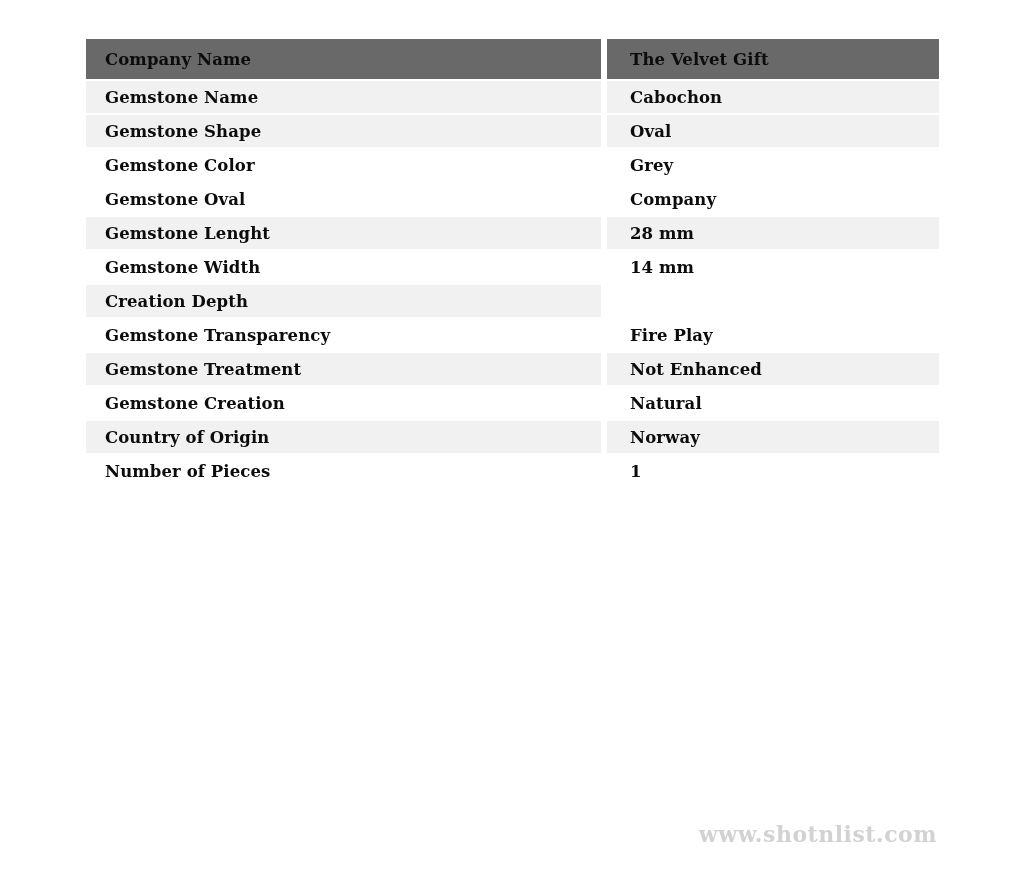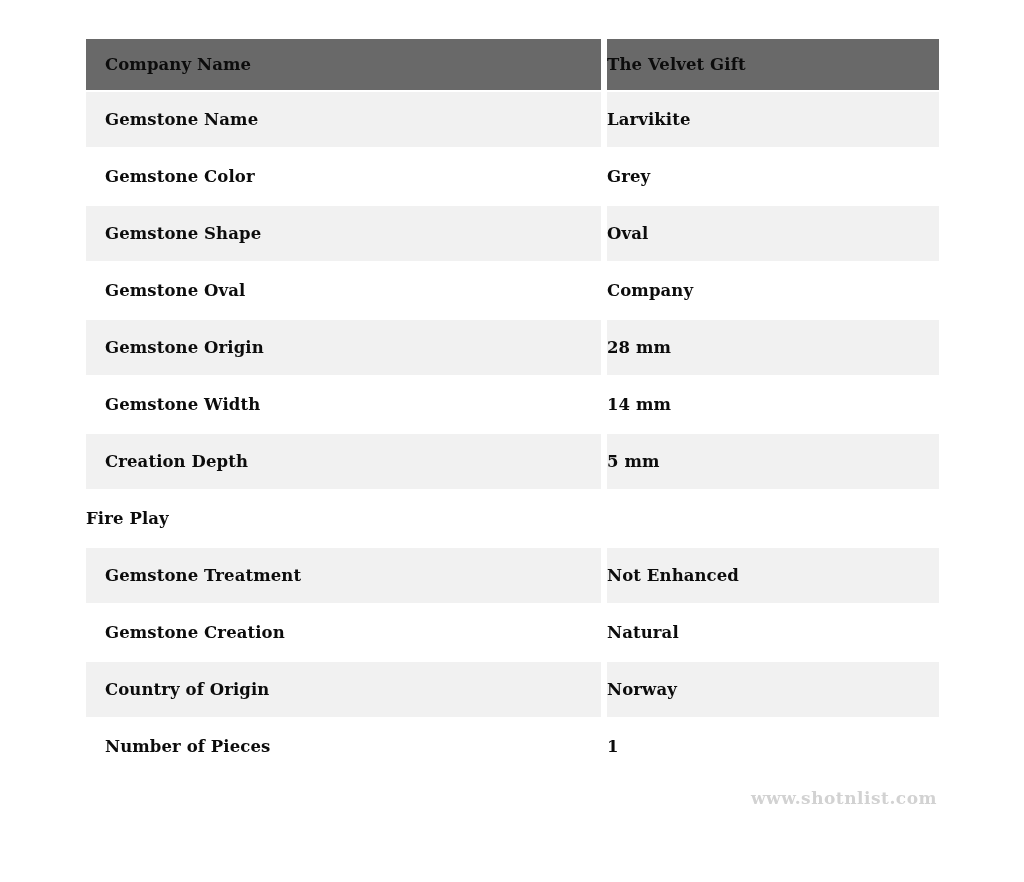--- a/index.html
+++ b/index.html
@@ -52,7 +52,7 @@
     padding-left: 0;
   }
   .row.header .cell {
-    height: 51px;
+    height: 40px;
     background: var(--header-bg);
   }
   .row.alt .cell   { background: var(--row-alt-bg); }

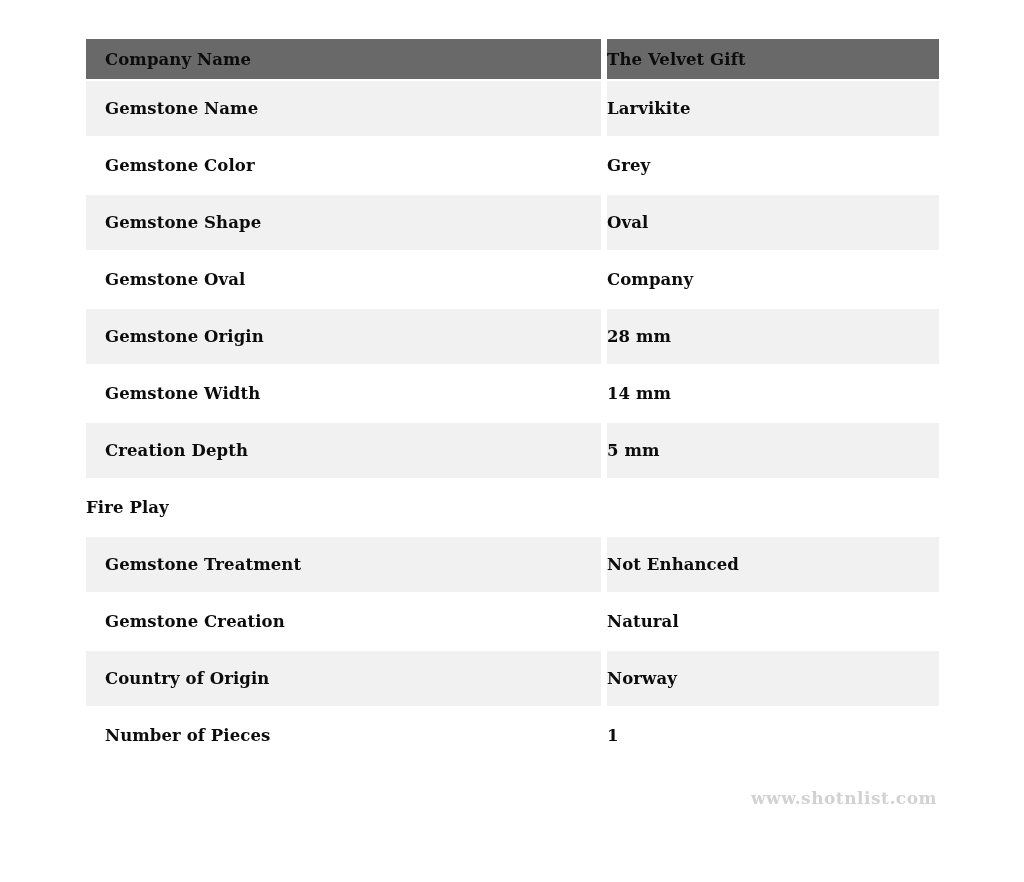--- a/index.html
+++ b/index.html
@@ -49,7 +49,7 @@
   }
   .cell.value {
     flex: 1;
-    padding-left: 0;
+    padding-left: 23px;
   }
   .row.header .cell {
     height: 40px;

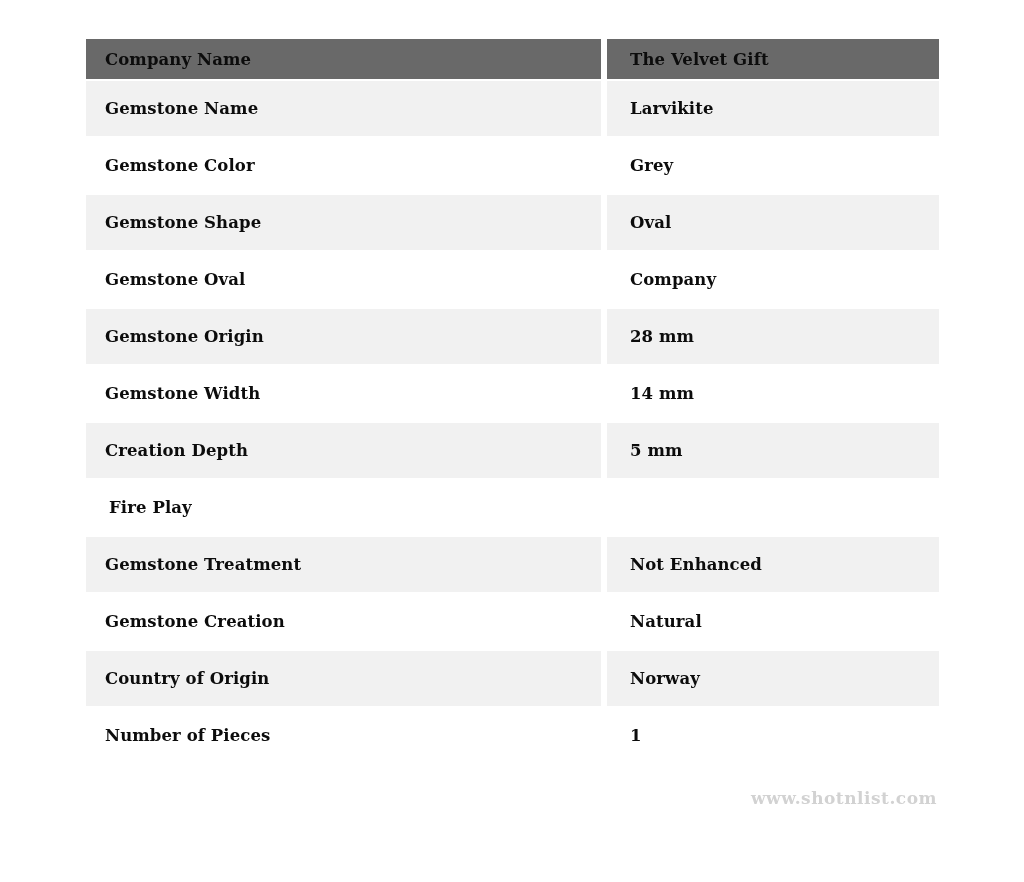--- a/index.html
+++ b/index.html
@@ -36,7 +36,7 @@
   .cell {
     display: flex;
     align-items: center;
-    height: 55px;
+    height: 32px;
     font-size: 16.5px;
     font-weight: bold;
     color: var(--text-color);

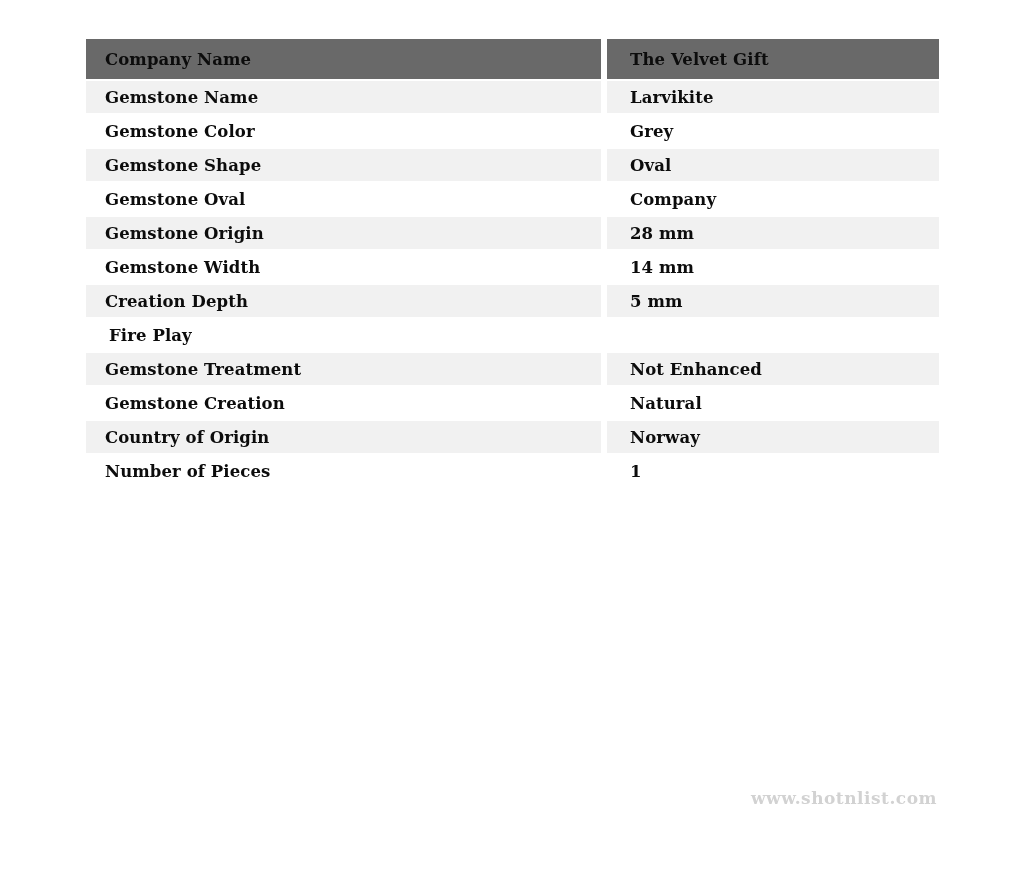--- a/index.html
+++ b/index.html
@@ -78,7 +78,7 @@
   <div id="table-rows">
       <div class="row alt">
         <div class="cell label">Gemstone Name</div>
-        <div class="cell value">Larvikite</div>
+        <div class="cell value">Cabochon</div>
       </div>
       <div class="row plain">
         <div class="cell label">Gemstone Color</div>

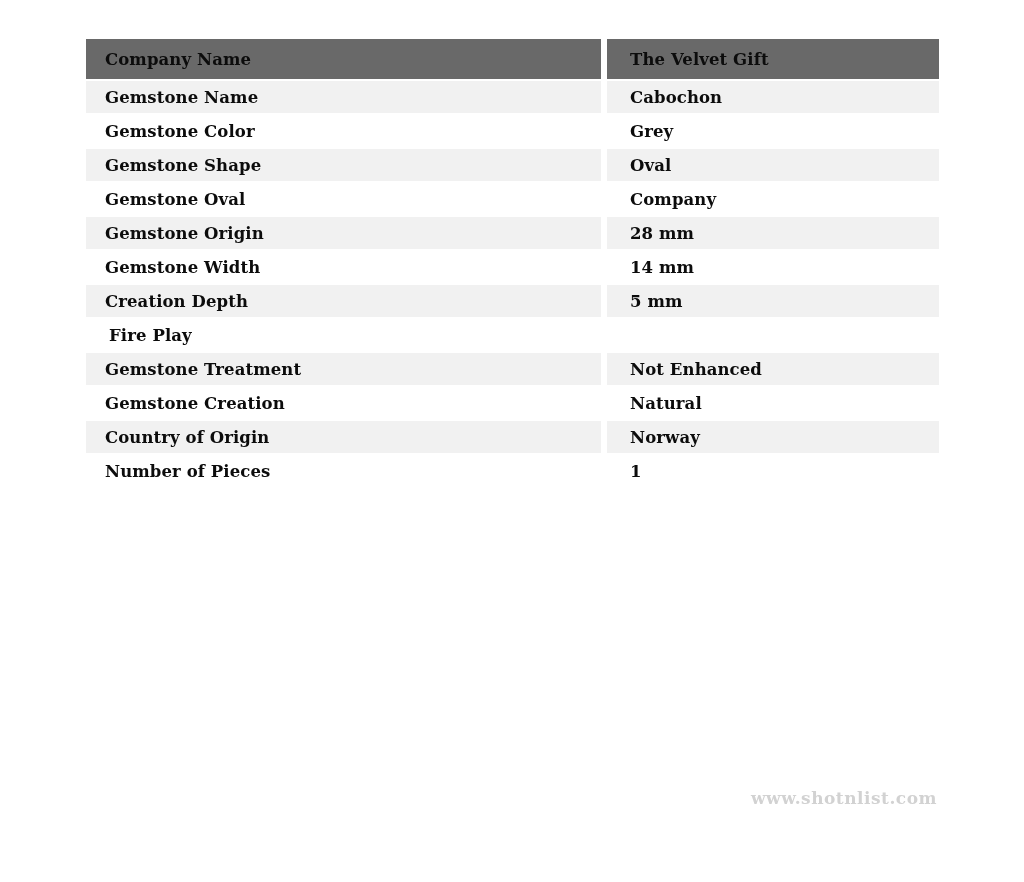--- a/index.html
+++ b/index.html
@@ -80,13 +80,13 @@
         <div class="cell label">Gemstone Name</div>
         <div class="cell value">Cabochon</div>
       </div>
+      <div class="row alt">
+        <div class="cell label">Gemstone Shape</div>
+        <div class="cell value">Oval</div>
+      </div>
       <div class="row plain">
         <div class="cell label">Gemstone Color</div>
         <div class="cell value">Grey</div>
-      </div>
-      <div class="row alt">
-        <div class="cell label">Gemstone Shape</div>
-        <div class="cell value">Oval</div>
       </div>
       <div class="row plain">
         <div class="cell label">Gemstone Oval</div>

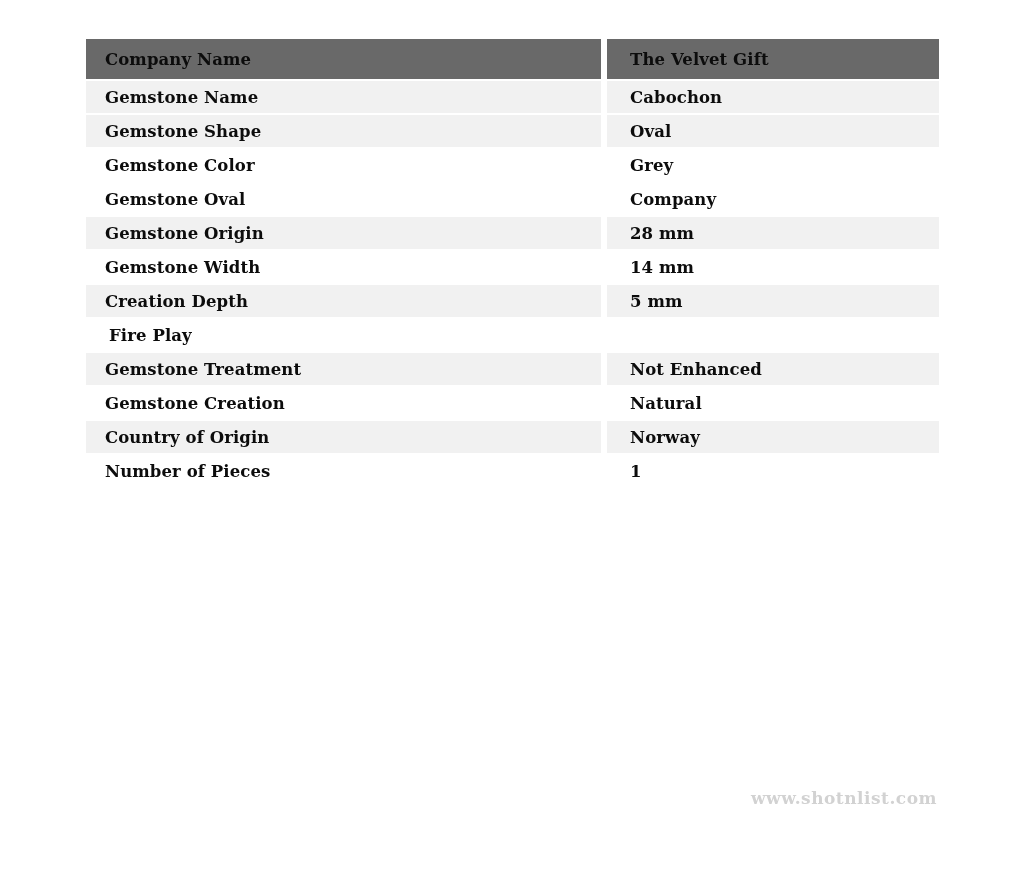--- a/index.html
+++ b/index.html
@@ -93,7 +93,7 @@
         <div class="cell value">Company</div>
       </div>
       <div class="row alt">
-        <div class="cell label">Gemstone Origin</div>
+        <div class="cell label">Gemstone Lenght</div>
         <div class="cell value">28 mm</div>
       </div>
       <div class="row plain">

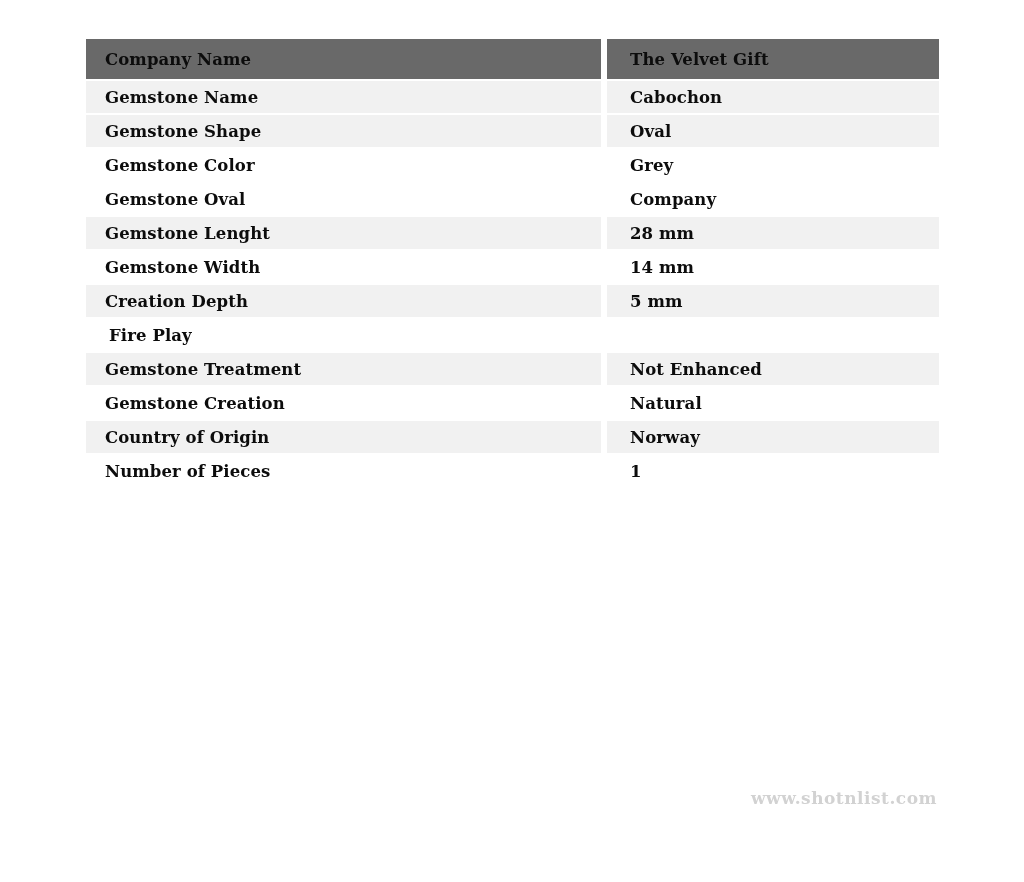--- a/index.html
+++ b/index.html
@@ -102,7 +102,6 @@
       </div>
       <div class="row alt">
         <div class="cell label">Creation Depth</div>
-        <div class="cell value">5 mm</div>
       </div>
       <div class="row plain">
         <div class="cell value">Fire Play</div>

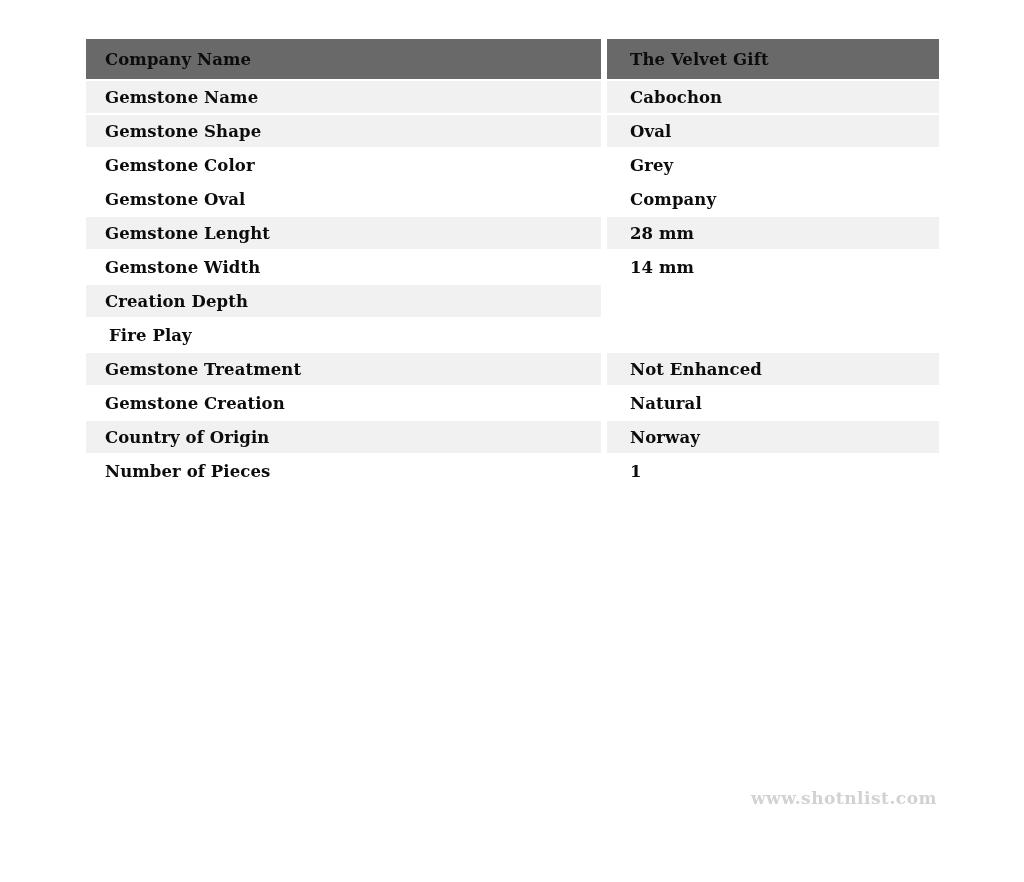--- a/index.html
+++ b/index.html
@@ -104,6 +104,7 @@
         <div class="cell label">Creation Depth</div>
       </div>
       <div class="row plain">
+        <div class="cell label">Gemstone Transparency</div>
         <div class="cell value">Fire Play</div>
       </div>
       <div class="row alt">

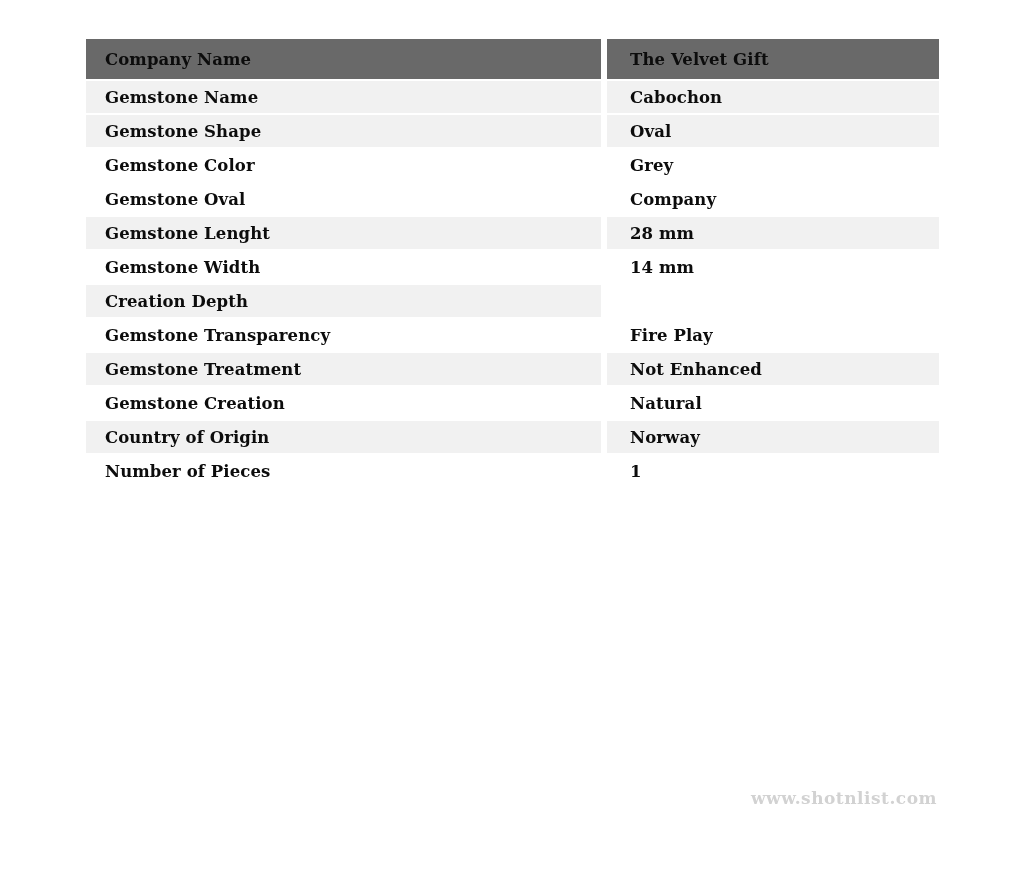--- a/index.html
+++ b/index.html
@@ -60,8 +60,8 @@
   .watermark {
     position: absolute;
     right: 87px;
-    top: 788px;
-    font-size: 17px;
+    top: 821px;
+    font-size: 22px;
     font-weight: bold;
     color: var(--watermark-color);
     letter-spacing: 0.5px;

